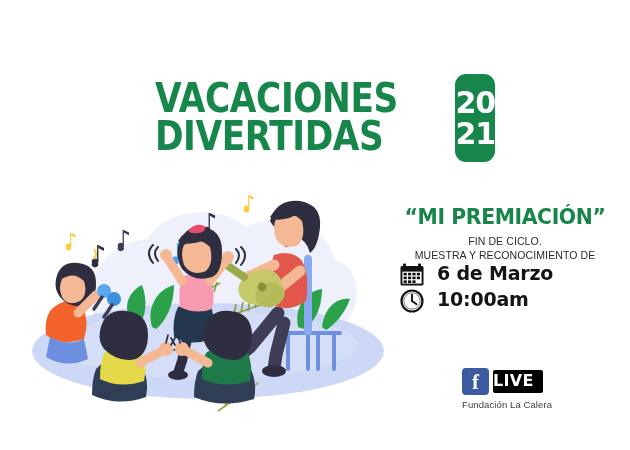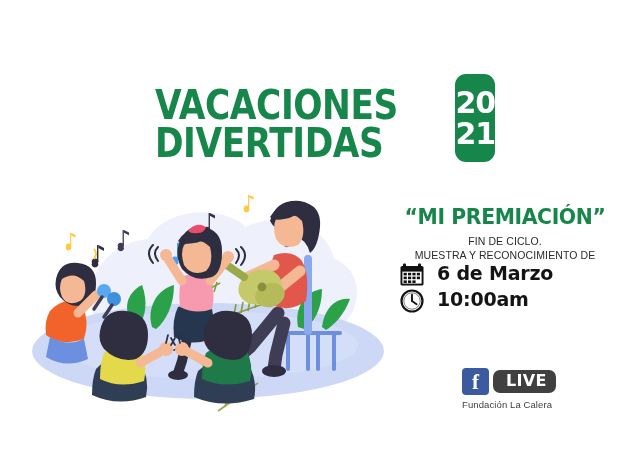--- a/index.html
+++ b/index.html
@@ -34,7 +34,7 @@
 
   
   .headline{position:absolute;left:155px;top:72px;width:330px;}
-  .hl-row{display:flex;align-items:flex-end;}
+  .hl-row{display:flex;align-items:center;}
   .hl-words{display:flex;flex-direction:column;}
   .hl-line{
     font-family:"DejaVu Sans", sans-serif;

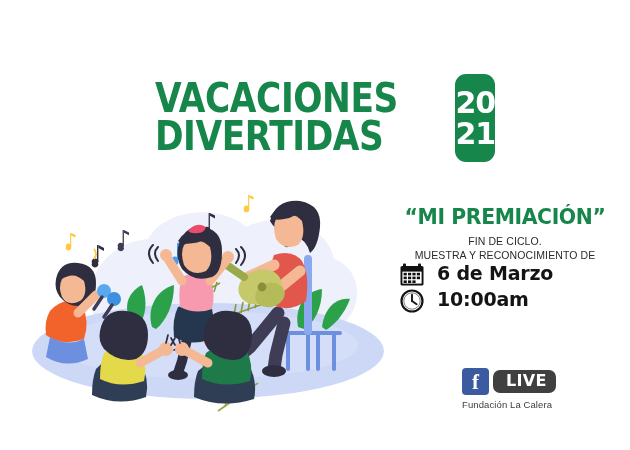--- a/index.html
+++ b/index.html
@@ -111,9 +111,9 @@
   }
   .live-badge{
     margin-left:4px;
-    background:#404040;
-    border-radius:7px;
-    padding:3px 9px 4px 13px;
+    background:#000000;
+    border-radius:2px;
+    padding:3px 9px 4px 0;
     color:#fff;
     font-family:"DejaVu Sans", sans-serif;
     font-weight:700;

